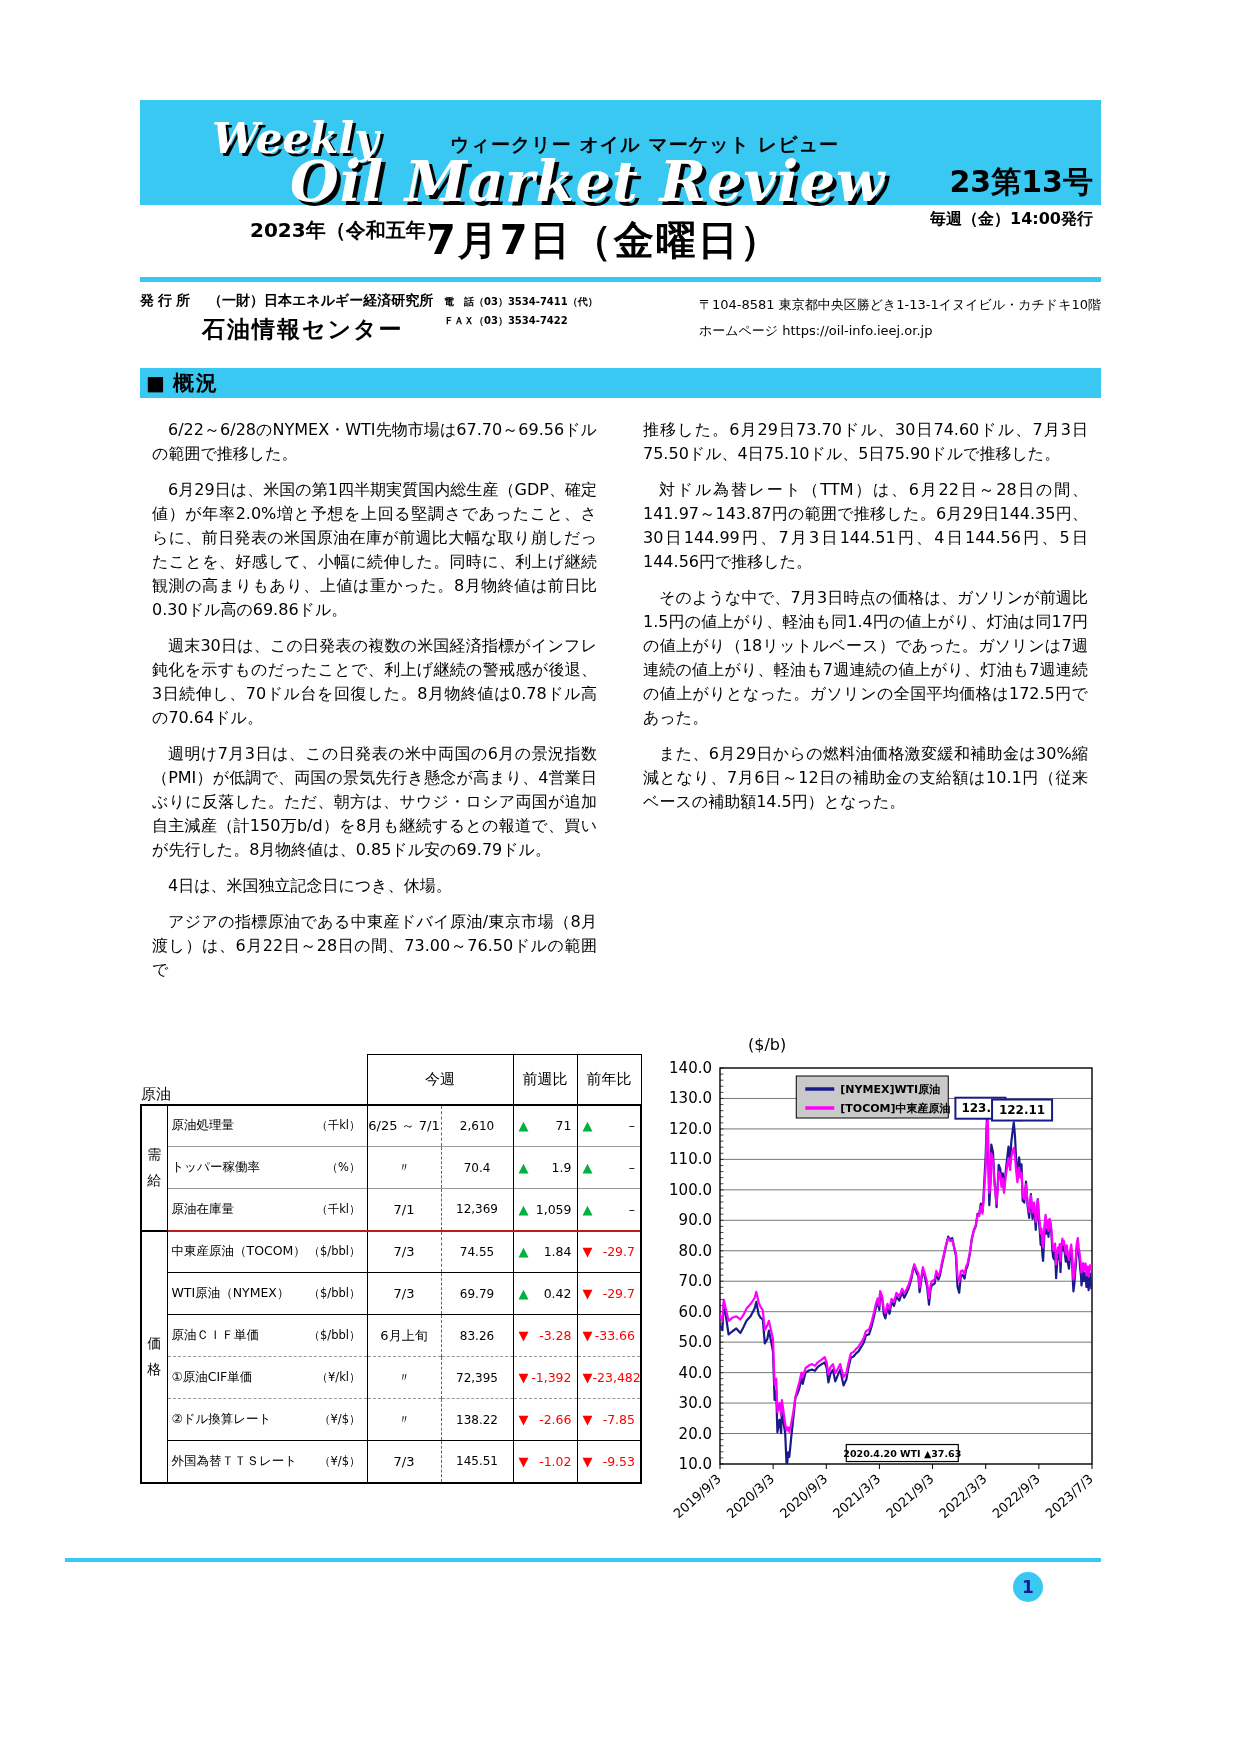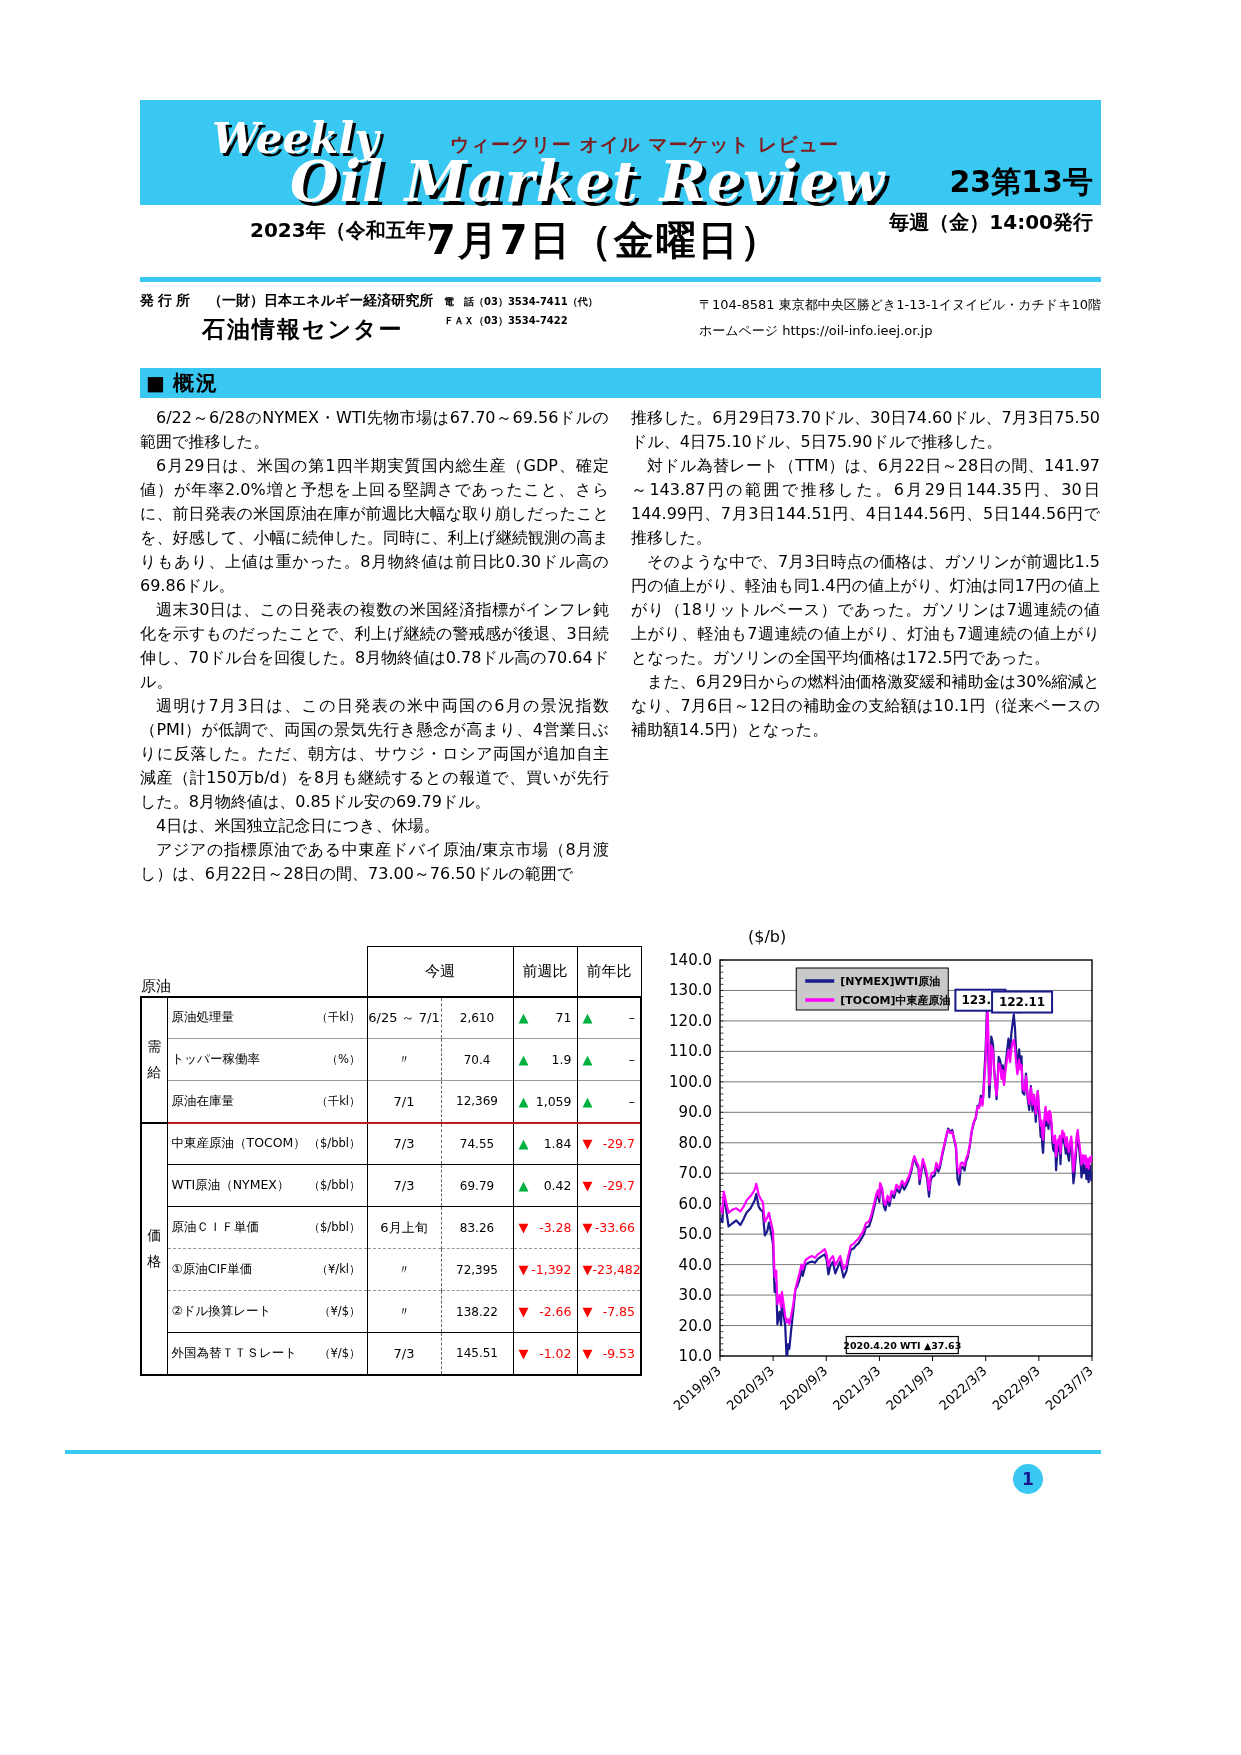--- a/index.html
+++ b/index.html
@@ -12,7 +12,7 @@
   .weekly{position:absolute;left:72px;top:14px;font-family:"DejaVu Serif","Liberation Serif",serif;
           font-style:italic;font-weight:bold;font-size:42px;color:#fff;
           text-shadow:3px 3px 0 #000;}
-  .katakana{position:absolute;left:310px;top:32px;font-size:19px;font-weight:bold;color:#7f1d1d;letter-spacing:1px;}
+  .katakana{position:absolute;left:310px;top:32px;font-size:19px;font-weight:bold;color:#000000;letter-spacing:1px;}
   .maintitle{position:absolute;left:150px;top:48px;font-family:"DejaVu Serif","Liberation Serif",serif;
           font-style:italic;font-weight:bold;font-size:56px;color:#fff;
           text-shadow:4px 4px 0 #000;letter-spacing:1px;white-space:nowrap;}

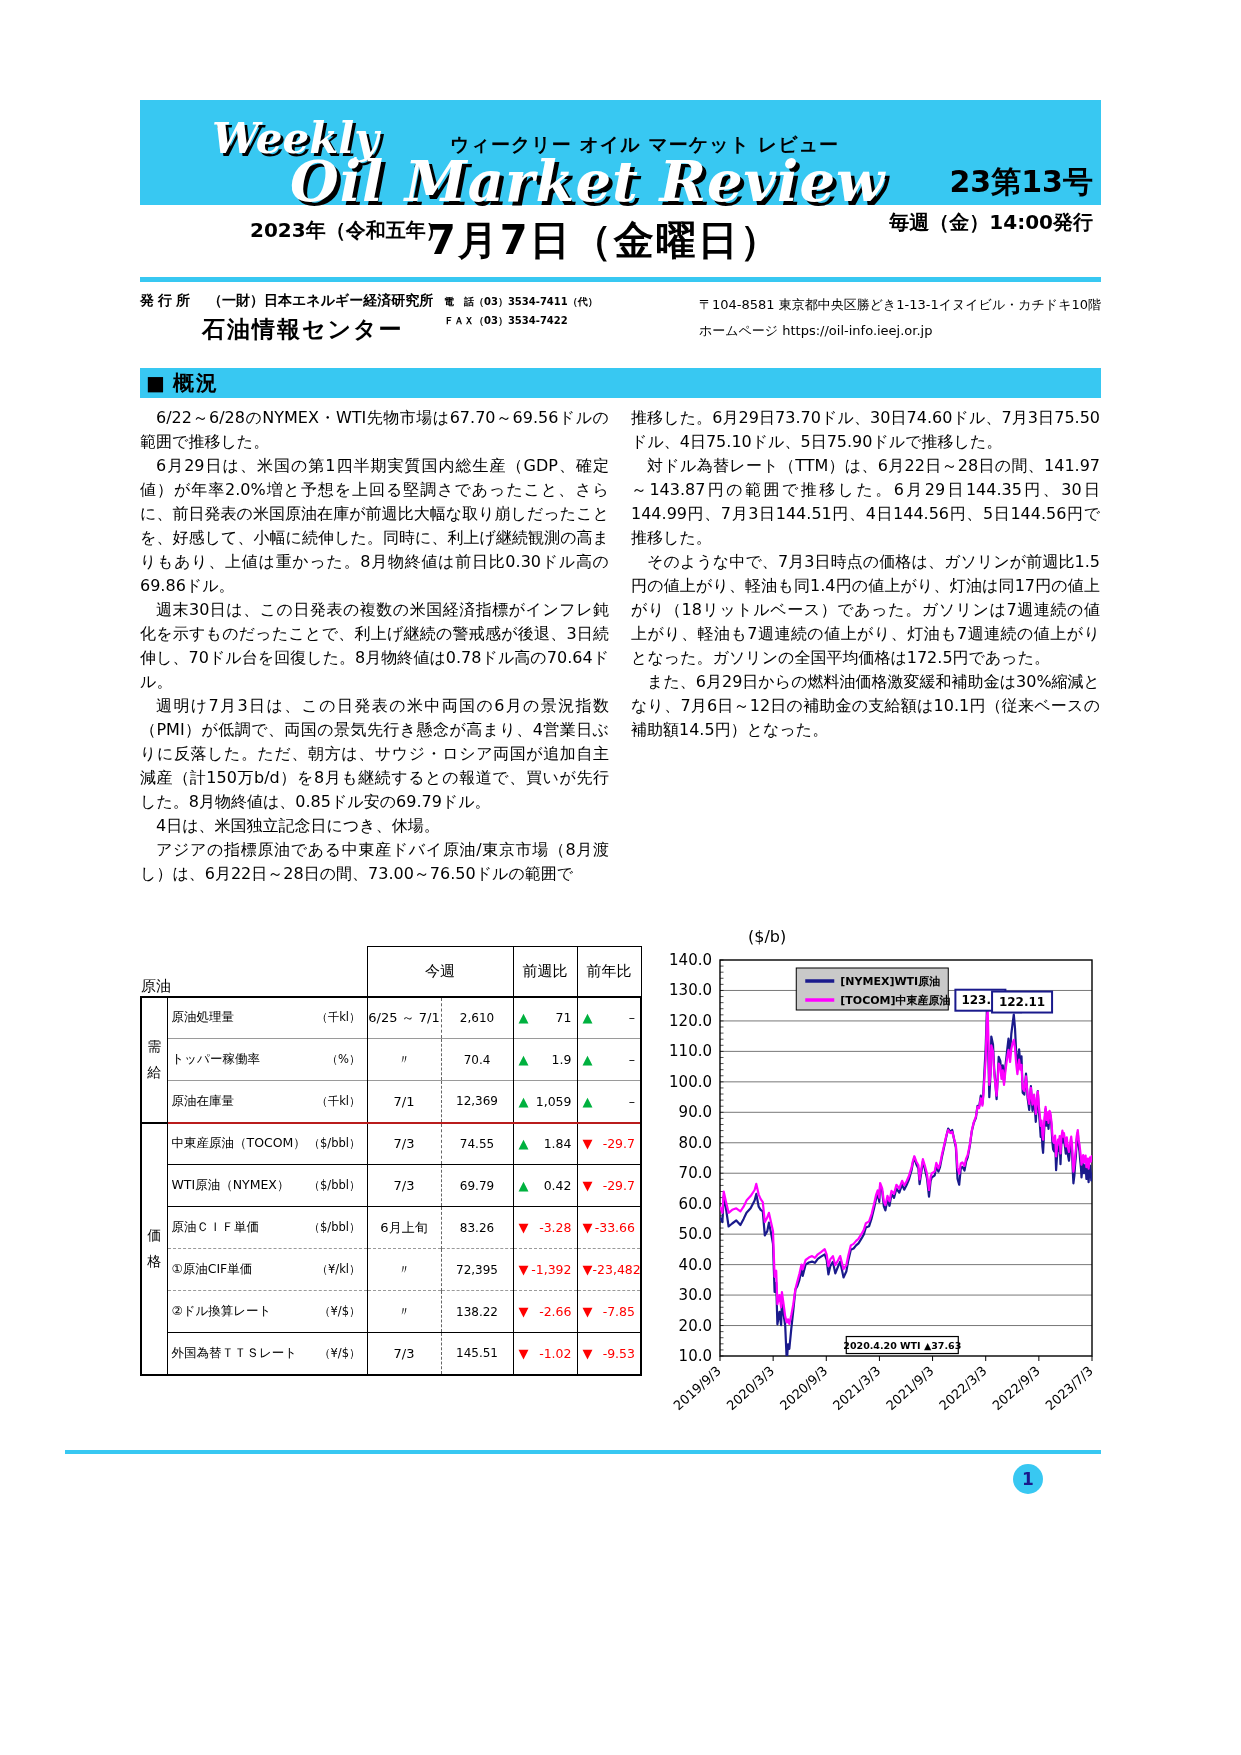--- a/index.html
+++ b/index.html
@@ -22,7 +22,7 @@
   .daterow{position:relative;height:72px;}
   .yearlabel{position:absolute;left:110px;top:12px;font-size:20px;font-weight:bold;}
   .bigdate{position:absolute;left:288px;top:8px;font-size:40px;font-weight:bold;letter-spacing:2px;}
-  .pubnote{position:absolute;right:8px;top:4px;font-size:20px;font-weight:bold;}
+  .pubnote{position:absolute;right:8px;top:4px;font-size:16px;font-weight:bold;}
   .cyanrule{height:5px;background:var(--cyan,#38c8f2);}
 
   

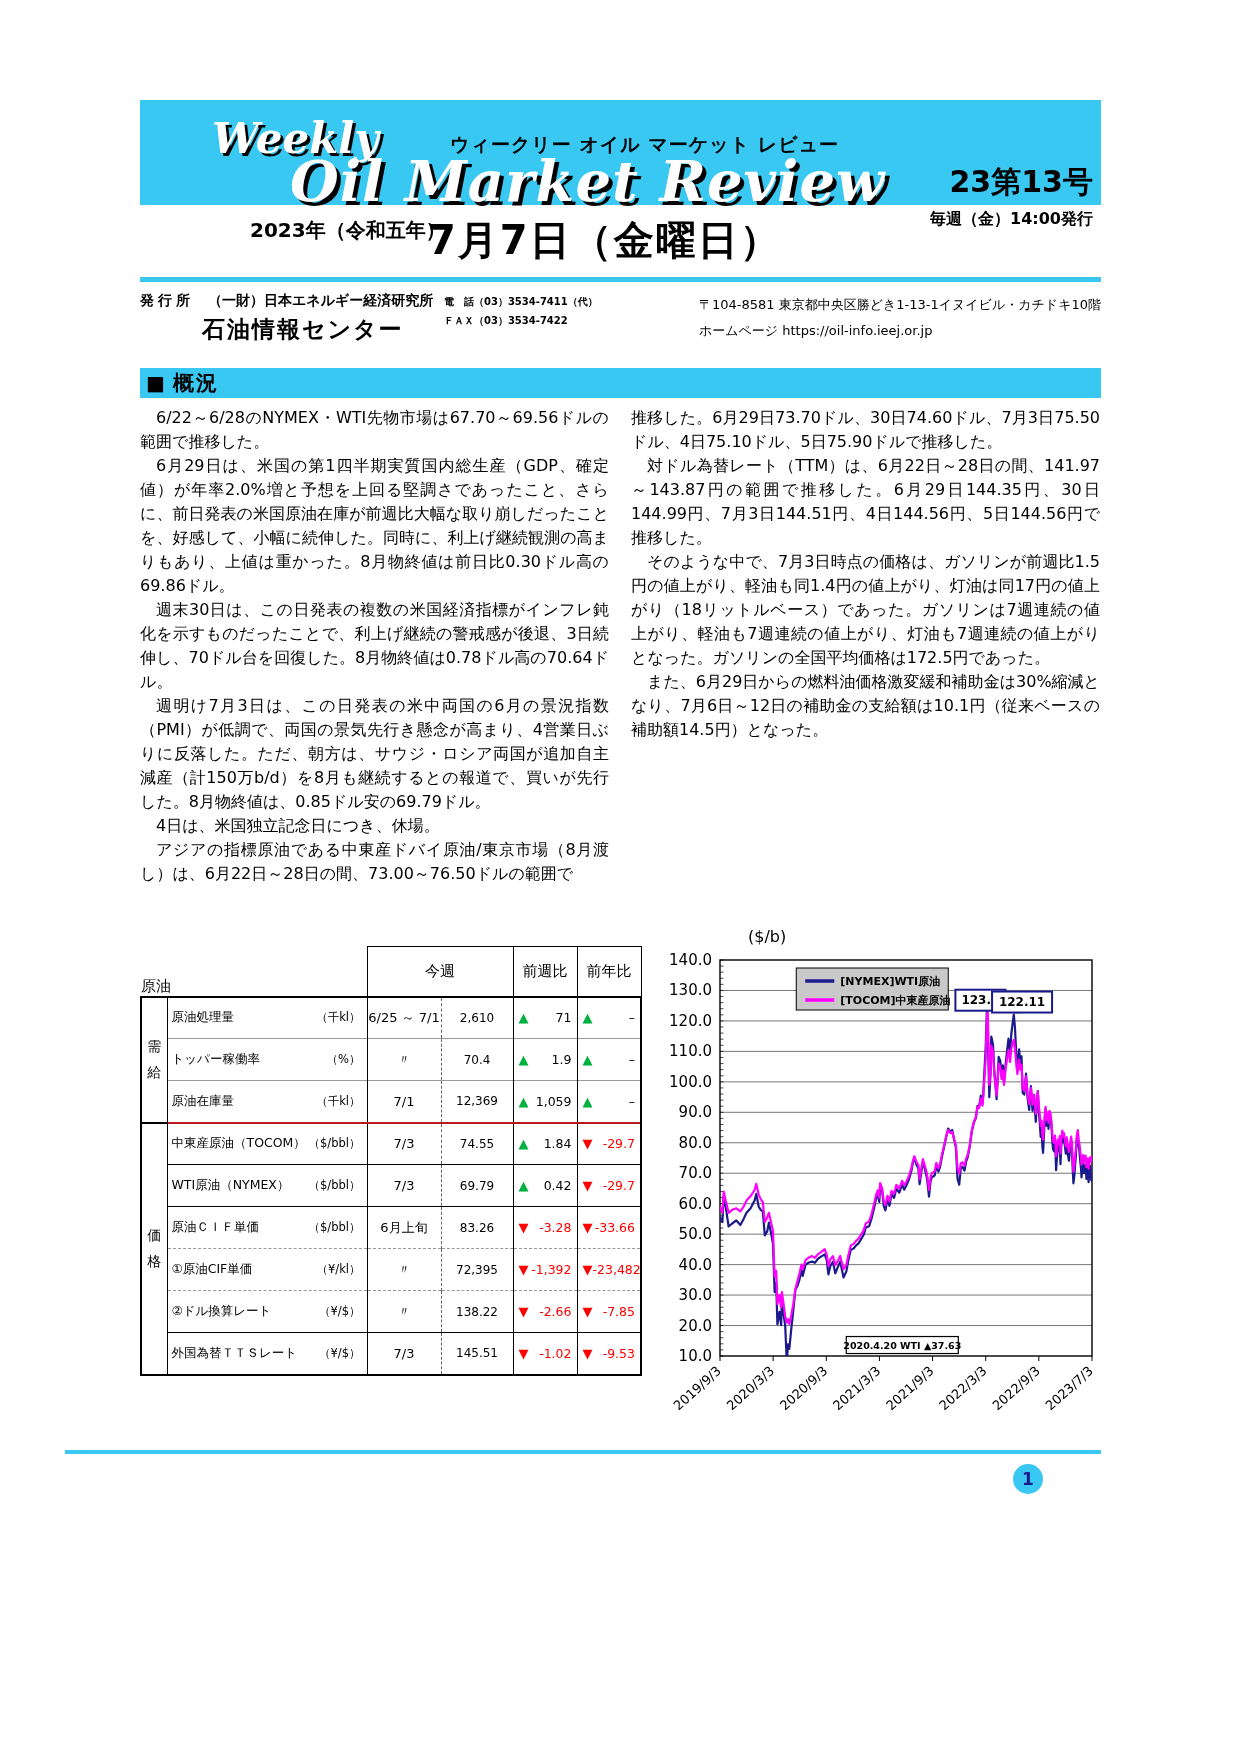--- a/index.html
+++ b/index.html
@@ -41,7 +41,7 @@
   .secheader .st{font-size:21px;font-weight:bold;letter-spacing:2px;}
   .cols{display:flex;gap:22px;margin-top:8px;}
   .col{width:469px;font-size:16px;line-height:1.5;text-align:justify;}
-  .col p{margin:0;text-indent:1em;}
+  .col p{margin:12px;text-indent:1em;}
   .col p.noindent{text-indent:0;}
 
   

